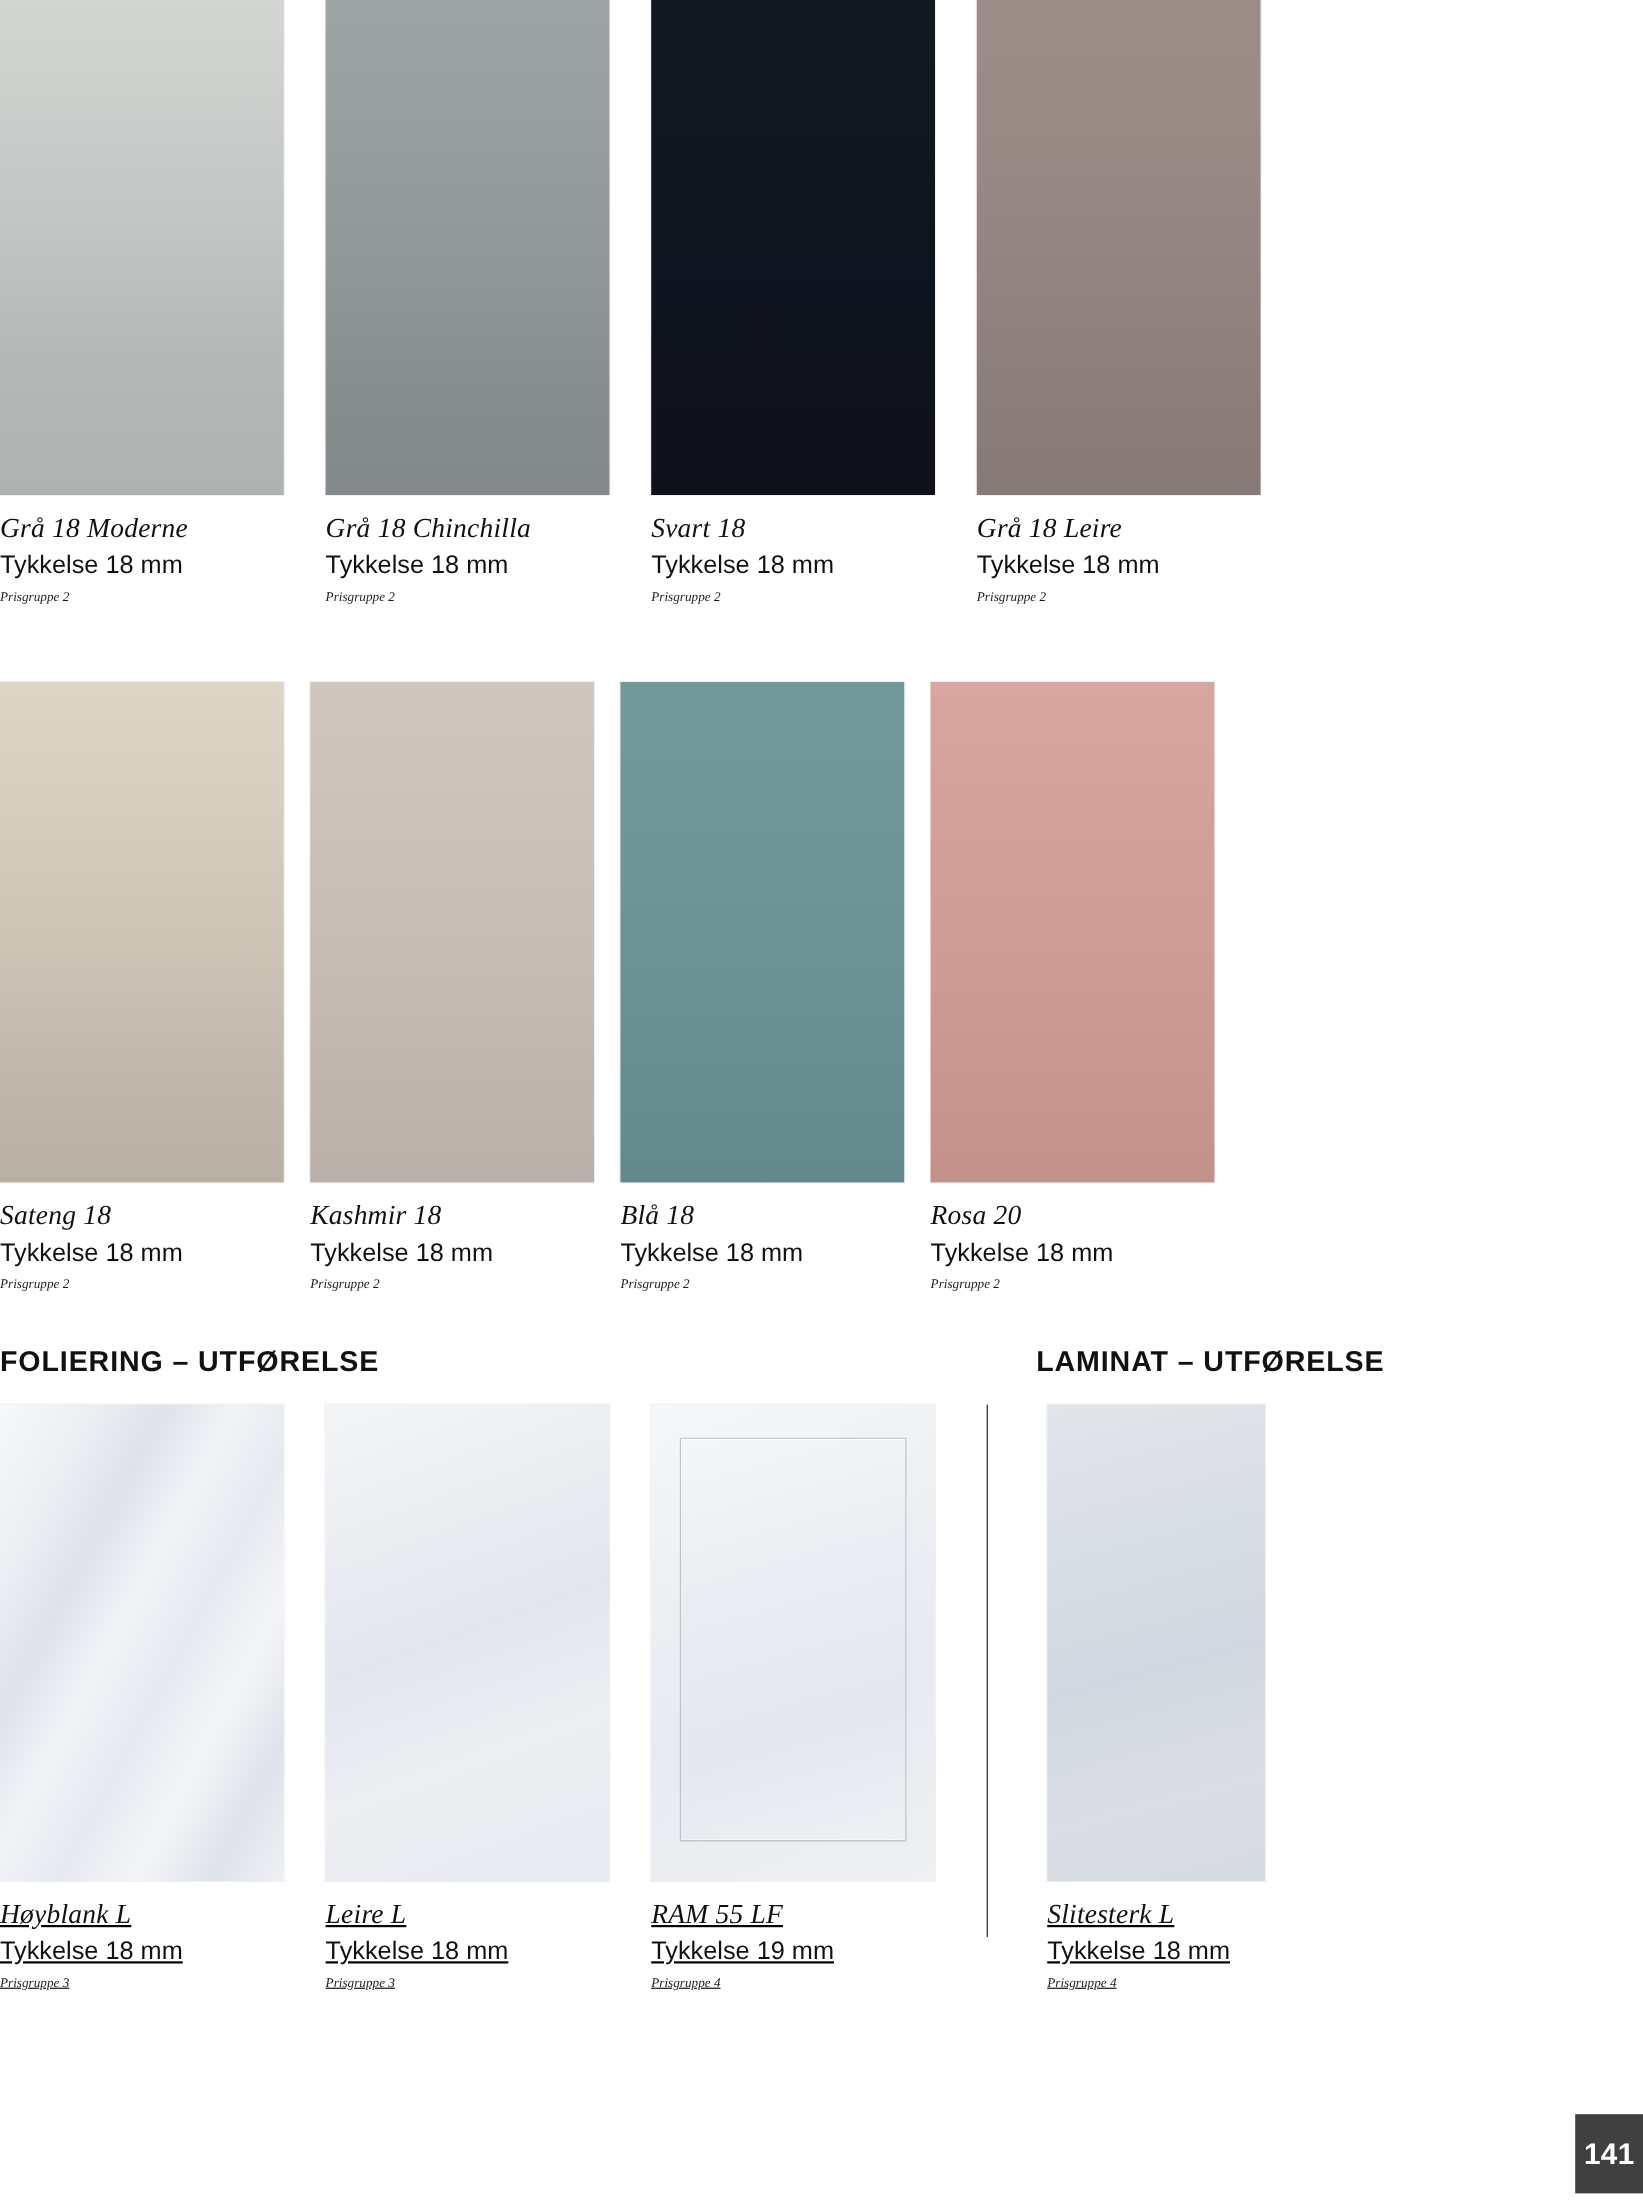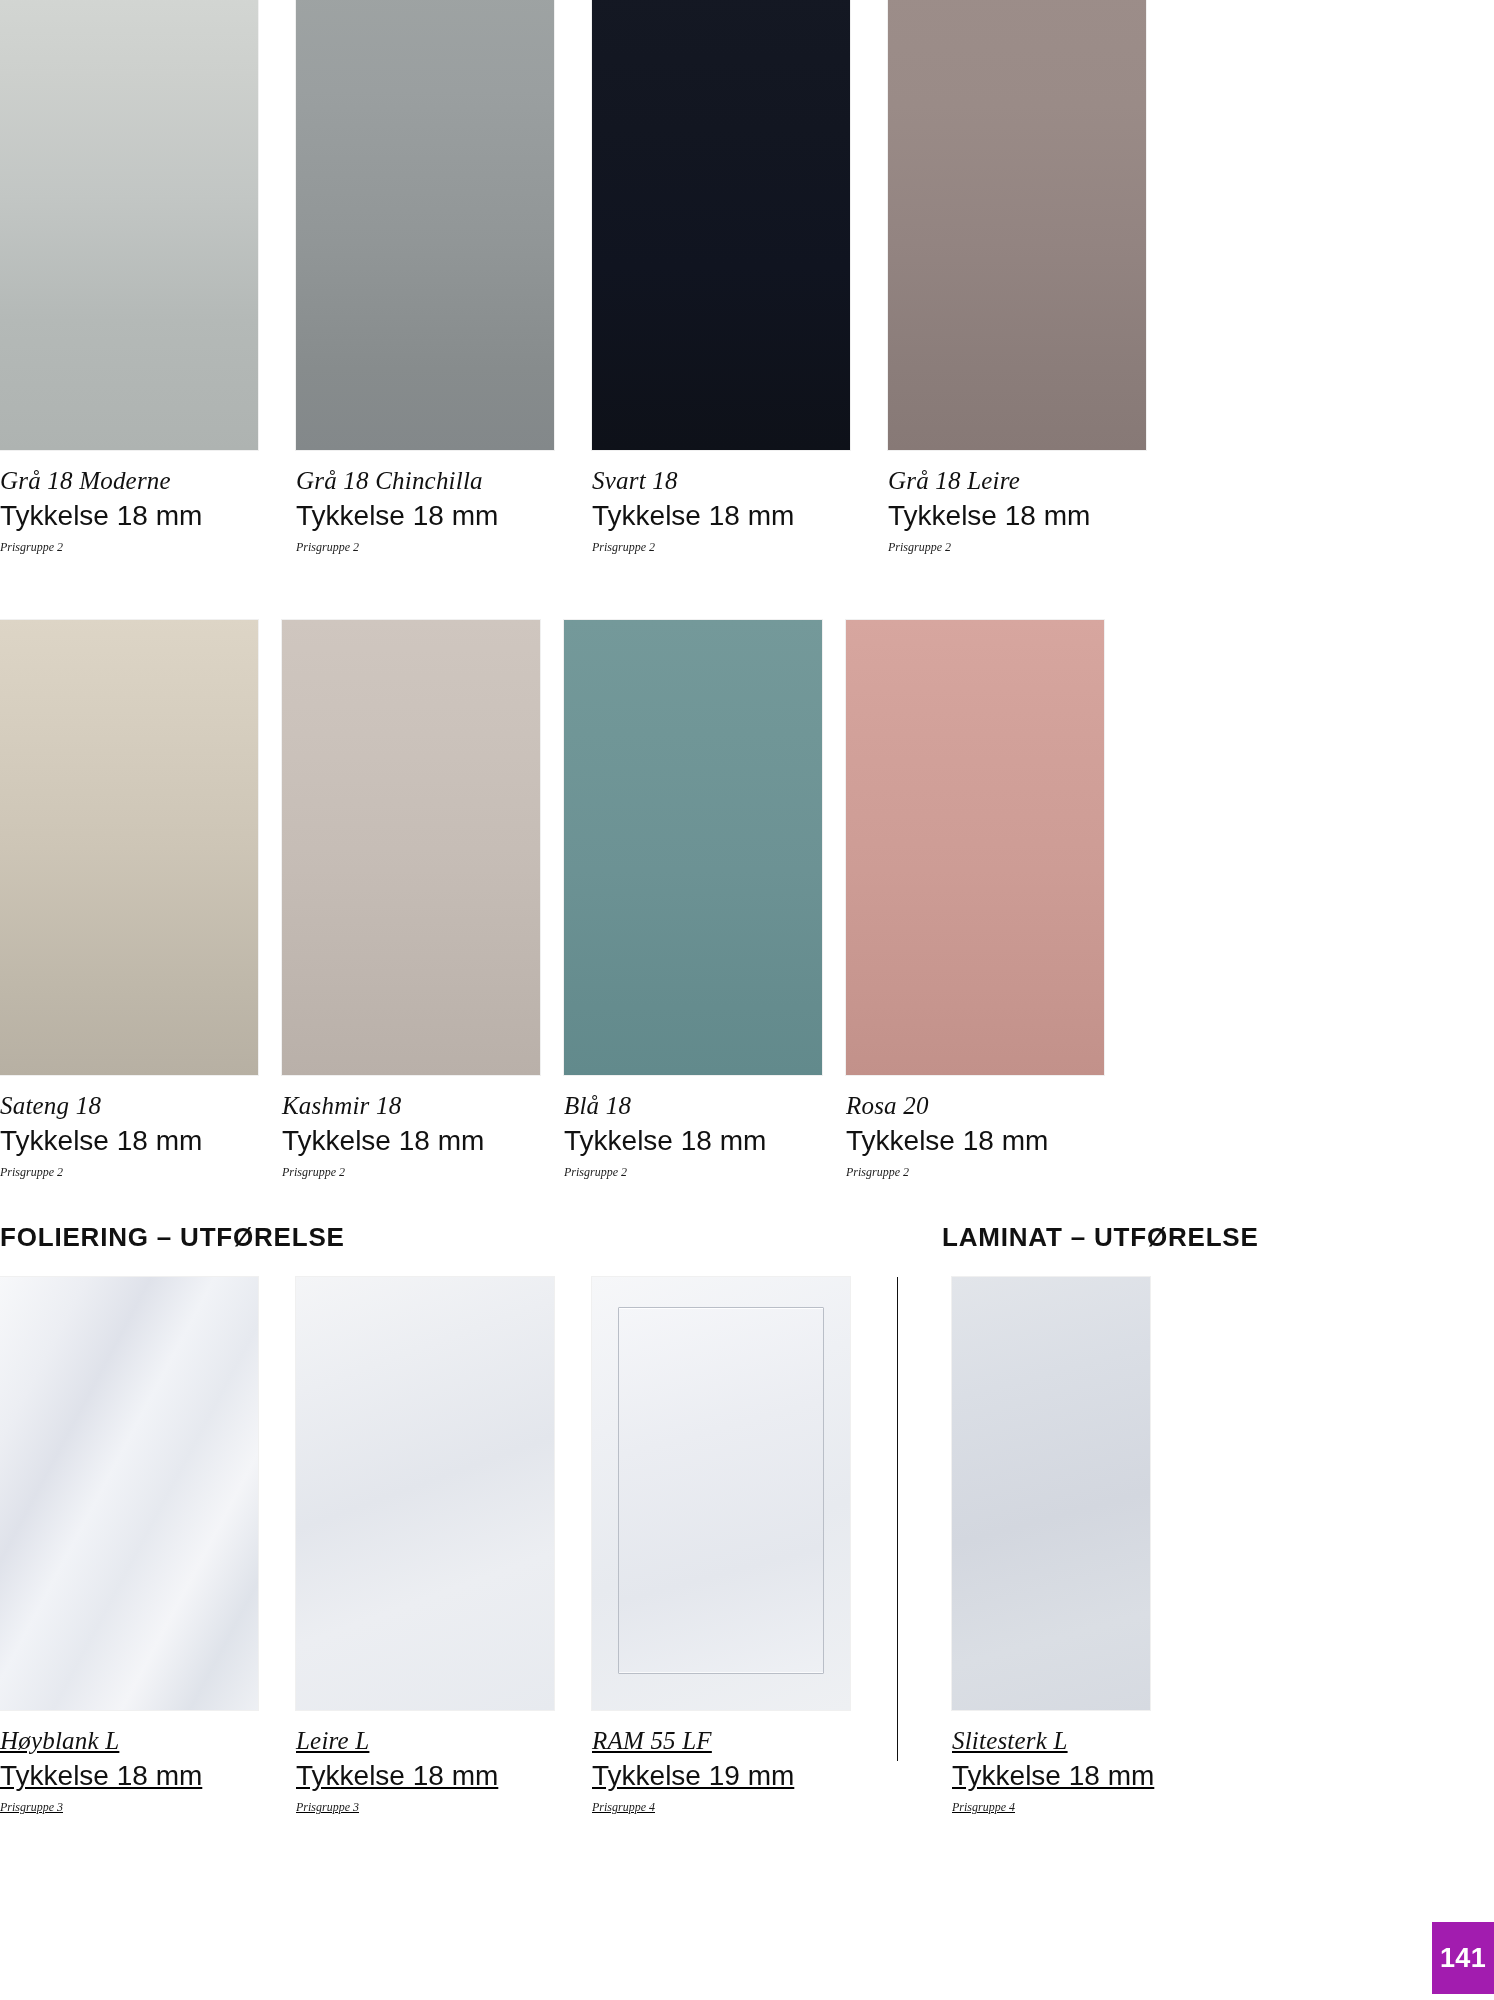--- a/index.html
+++ b/index.html
@@ -38,7 +38,7 @@
   }
   .cap-thick{
     font-family:"Liberation Sans", sans-serif;
-    font-size:28px;
+    font-size:23px;
     color:#111;
     margin-top:7px;
     line-height:1.1;

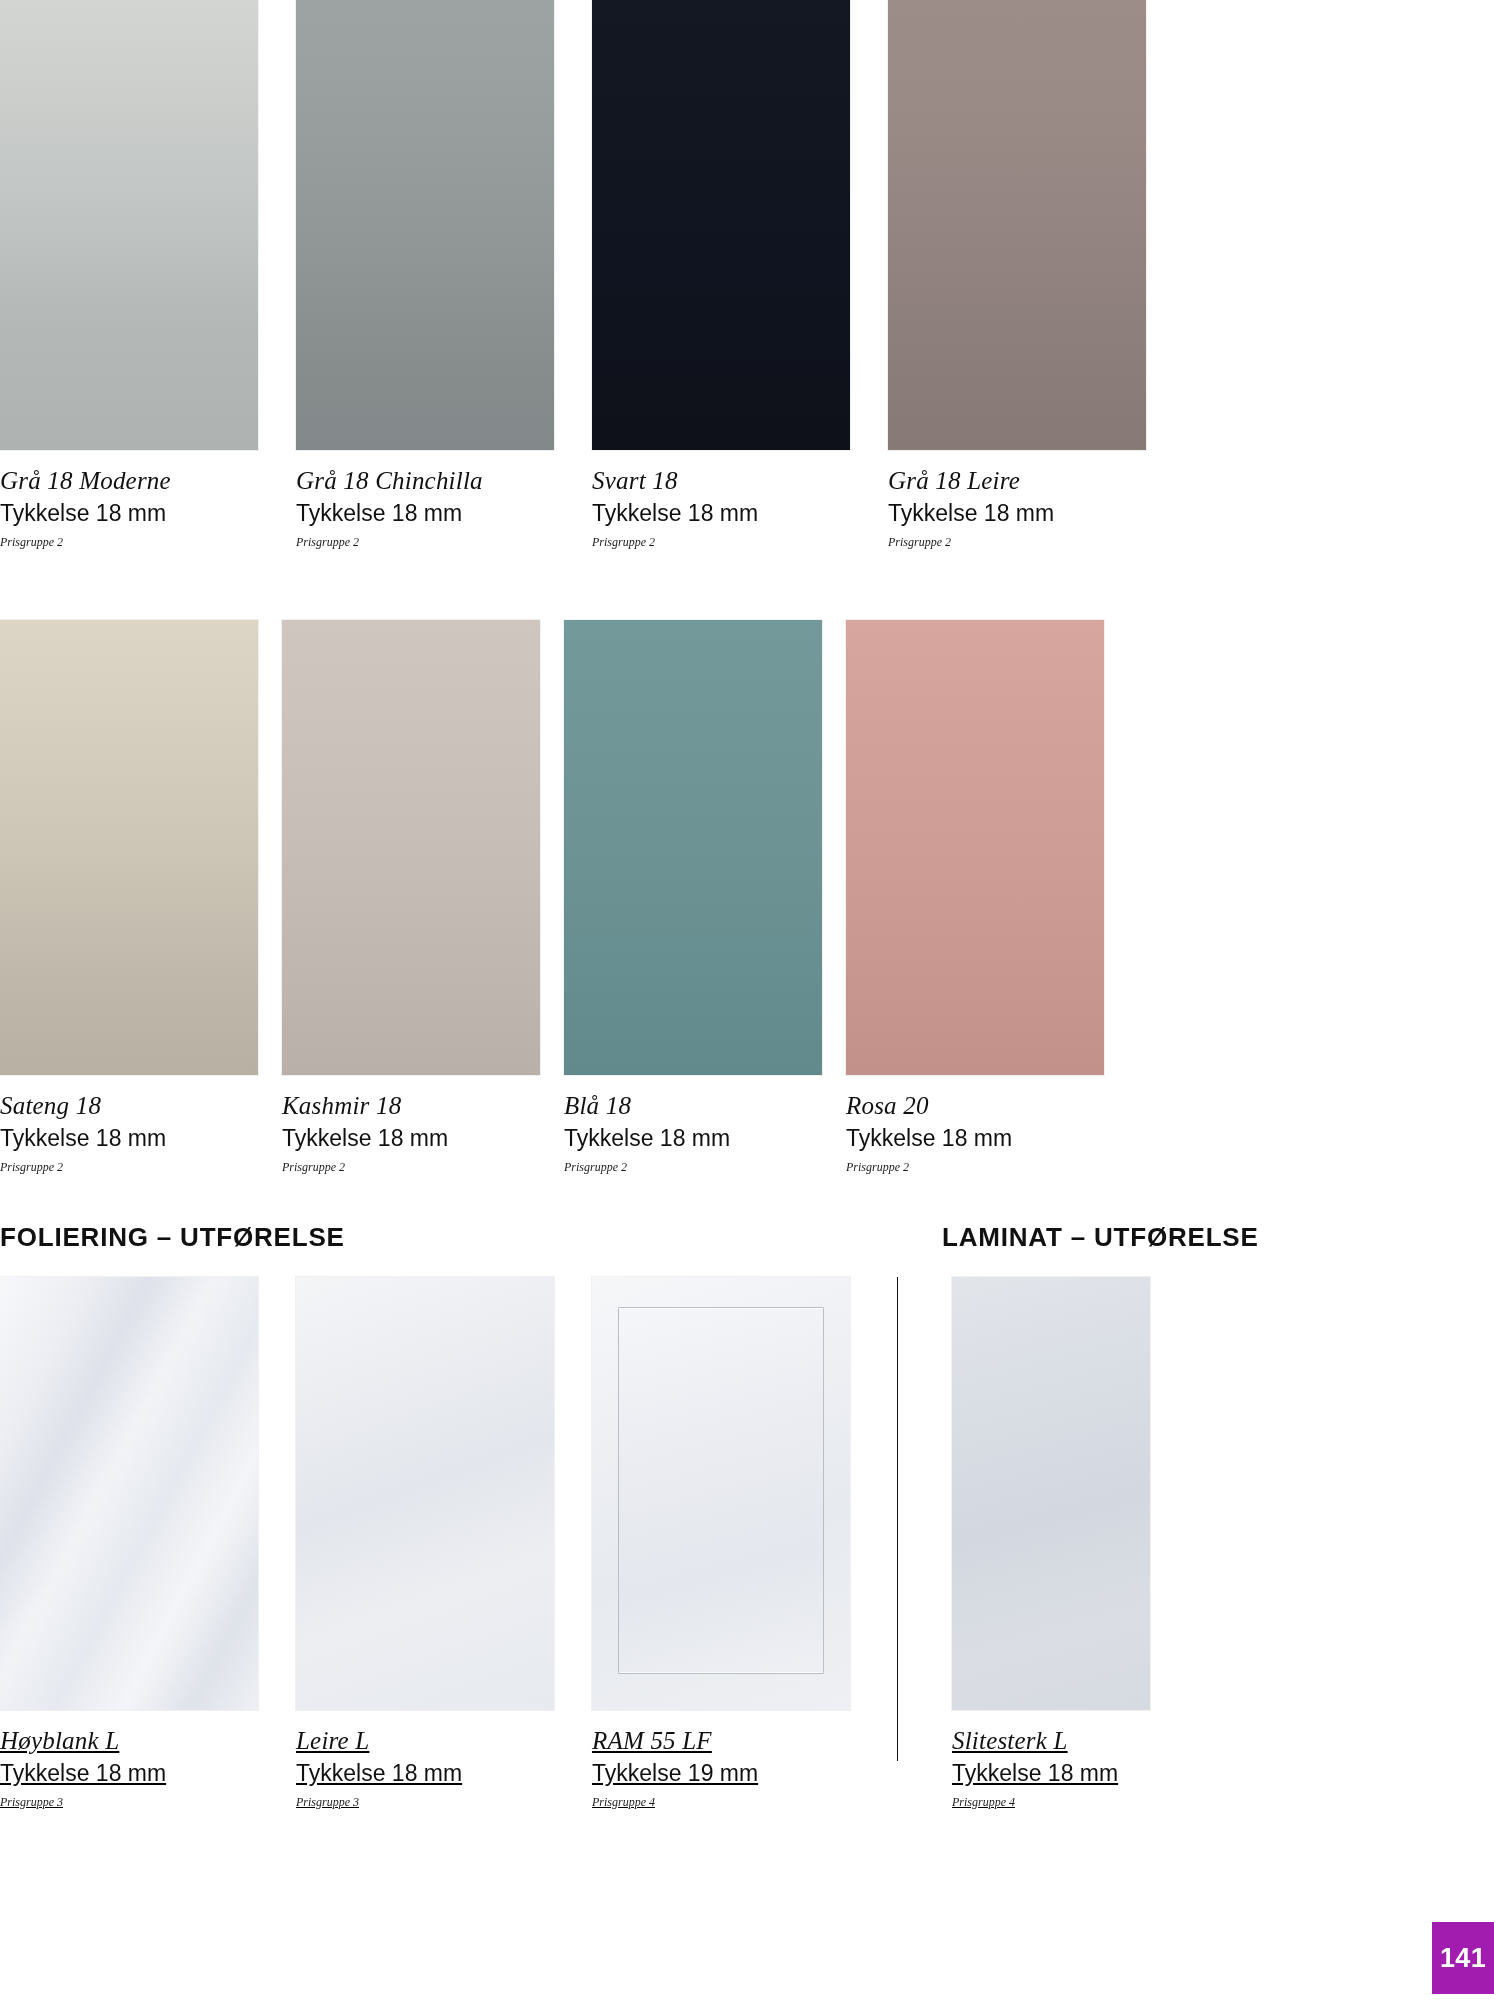--- a/index.html
+++ b/index.html
@@ -303,7 +303,7 @@
   </div>
 
   <div class="footer">
-    <div class="page-badge" style="background: #a21caf;">141</div>
+    <div class="page-badge" style="background: #404040;">141</div>
   </div>
 
 </div>

